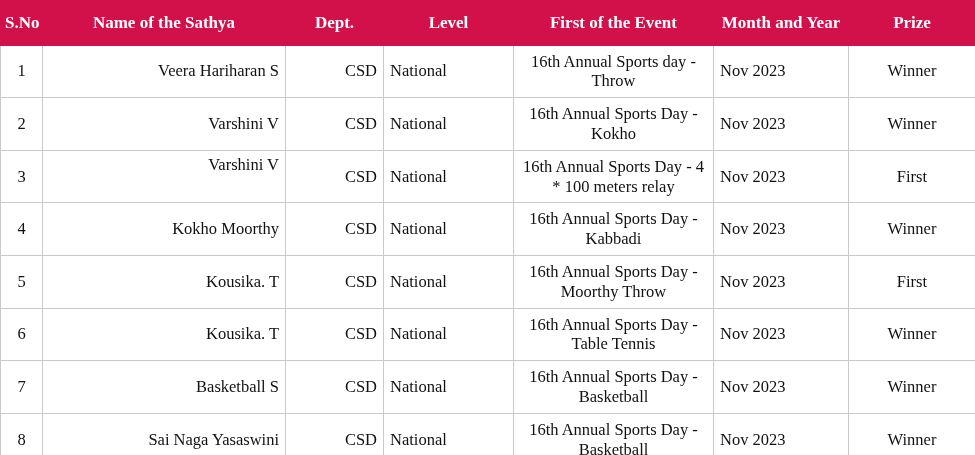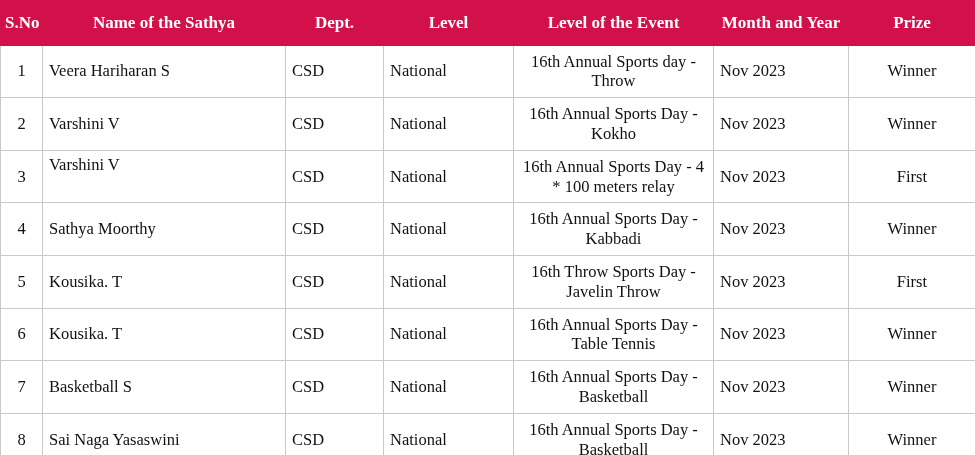--- a/index.html
+++ b/index.html
@@ -83,7 +83,7 @@
         <th>Name of  the Sathya</th>
         <th>Dept.</th>
         <th>Level</th>
-        <th>Level of the Event</th>
+        <th>First of the Event</th>
         <th>Month and Year</th>
         <th>Prize</th>
       </tr>

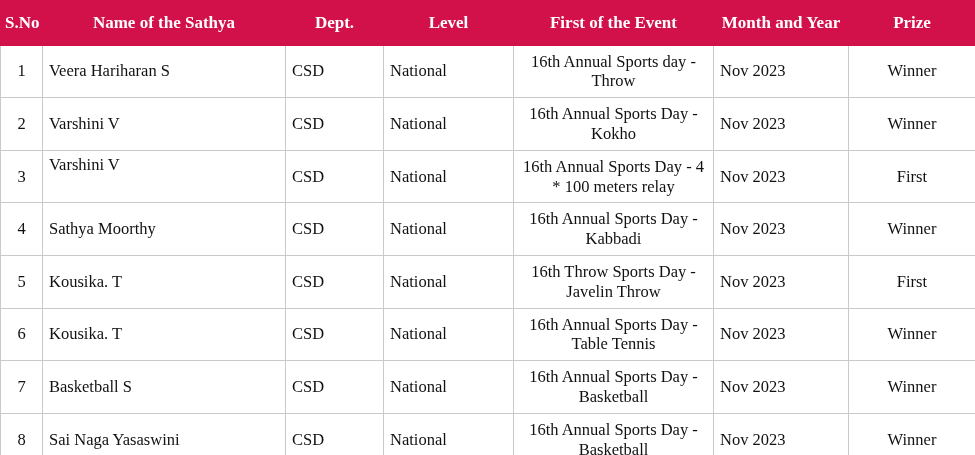--- a/index.html
+++ b/index.html
@@ -45,7 +45,7 @@
     box-sizing: border-box;
   }
   td.c-sno { text-align: center; width: 42px; }
-  td.c-name { text-align: left; padding-left: 10px; }
+  td.c-name { text-align: right; padding-left: 10px; }
   td.c-dept { text-align: left; }
   td.c-level { text-align: left; }
   td.c-event { text-align: center; }

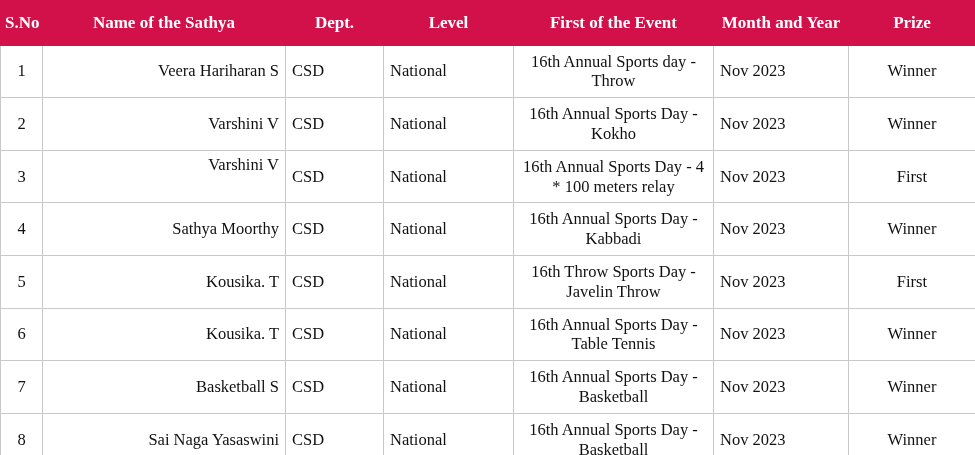--- a/index.html
+++ b/index.html
@@ -46,7 +46,7 @@
   }
   td.c-sno { text-align: center; width: 42px; }
   td.c-name { text-align: right; padding-left: 10px; }
-  td.c-dept { text-align: left; }
+  td.c-dept { text-align: right; }
   td.c-level { text-align: left; }
   td.c-event { text-align: center; }
   td.c-month { text-align: left; }

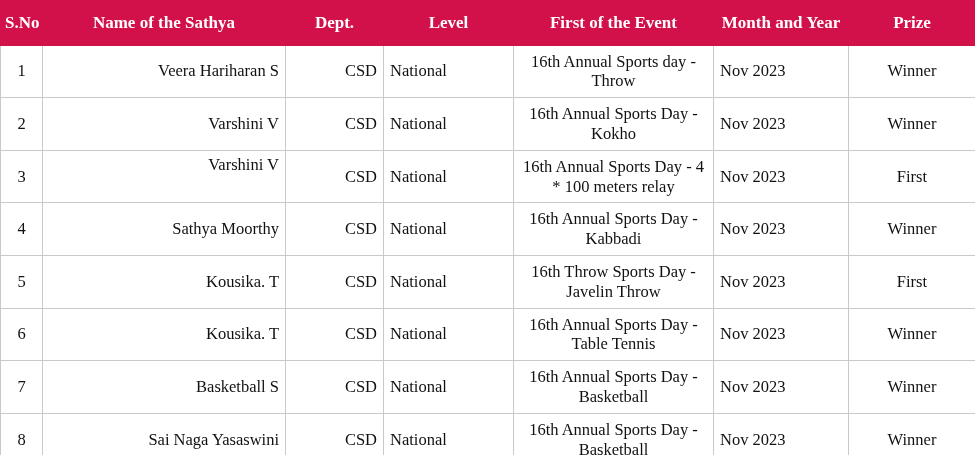--- a/index.html
+++ b/index.html
@@ -118,7 +118,7 @@
       </tr>
       <tr>
         <td class="c-sno">4</td>
-        <td class="c-name">Sathya Moorthy</td>
+        <td class="c-name">Kokho Moorthy</td>
         <td class="c-dept">CSD</td>
         <td class="c-level">National</td>
         <td class="c-event">16th Annual Sports Day - Kabbadi</td>

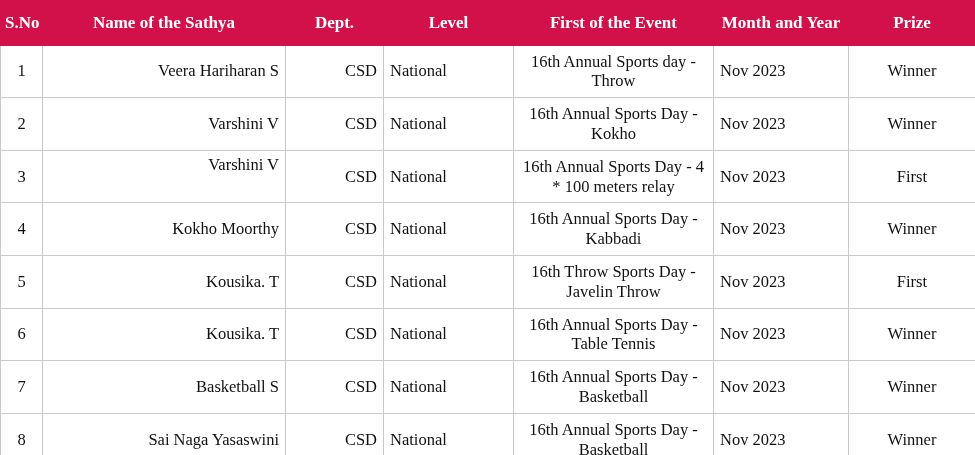--- a/index.html
+++ b/index.html
@@ -130,7 +130,7 @@
         <td class="c-name">Kousika. T</td>
         <td class="c-dept">CSD</td>
         <td class="c-level">National</td>
-        <td class="c-event">16th Throw Sports Day - Javelin Throw</td>
+        <td class="c-event">16th Annual Sports Day - Moorthy Throw</td>
         <td class="c-month">Nov 2023</td>
         <td class="c-prize">First</td>
       </tr>

